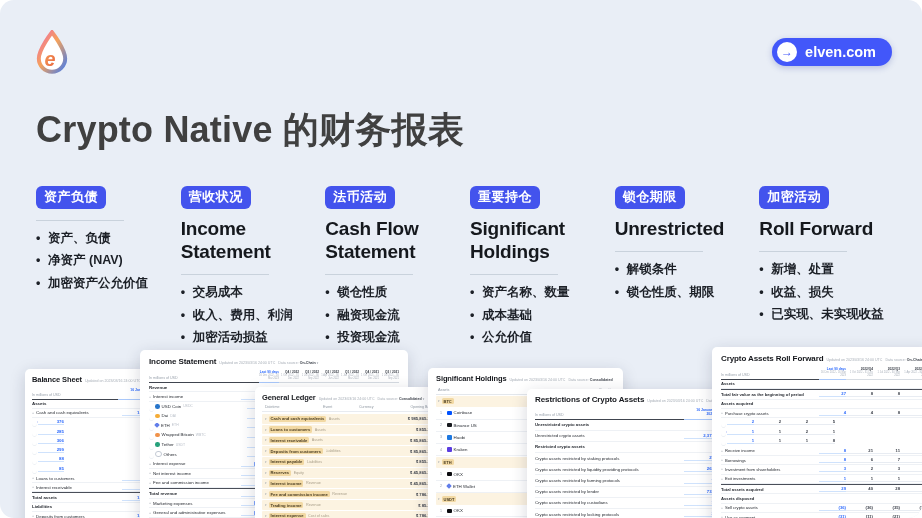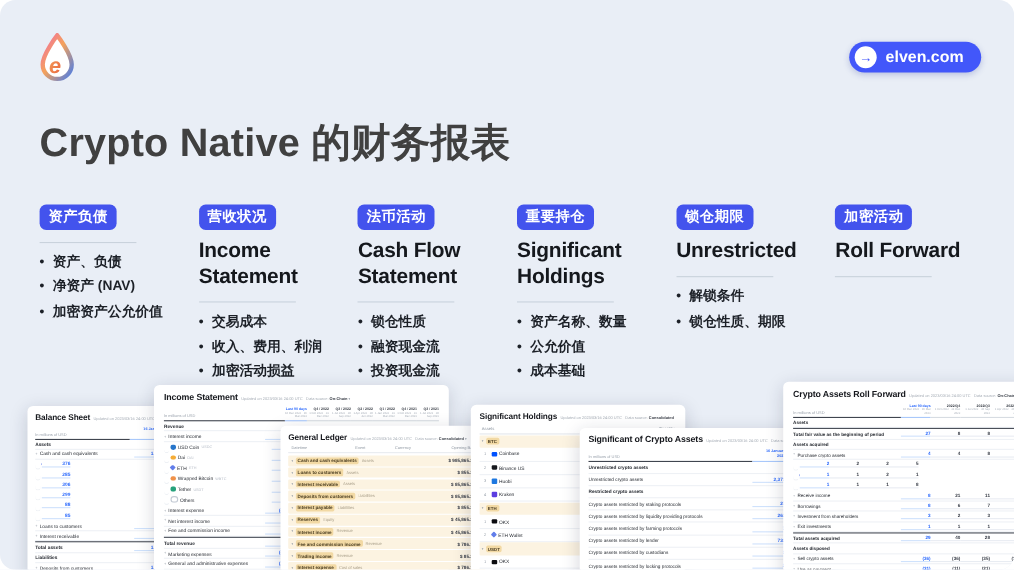--- a/index.html
+++ b/index.html
@@ -203,6 +203,11 @@
       <span class="badge">加密活动</span>
       <h2 class="ftitle">Roll Forward</h2>
       <div class="fdiv"></div>
+      <ul class="fbul">
+        <li><span>新增、处置</span></li>
+        <li><span>收益、损失</span></li>
+        <li><span>已实现、未实现收益</span></li>
+      </ul>
     </div>
   </div>
 

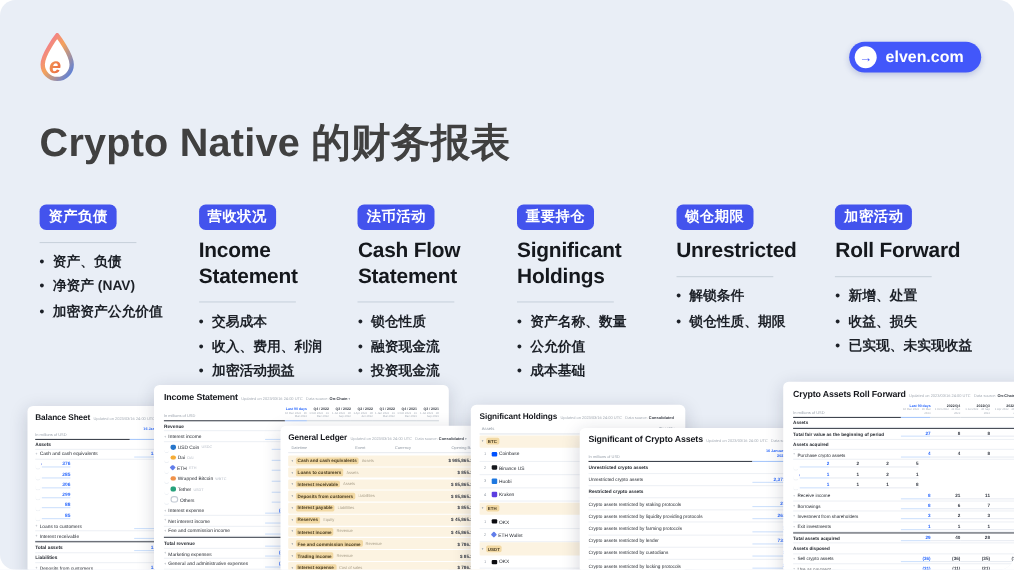--- a/index.html
+++ b/index.html
@@ -186,8 +186,8 @@
       <div class="fdiv"></div>
       <ul class="fbul">
         <li><span>资产名称、数量</span></li>
+        <li><span>成本基础</span></li>
         <li><span>公允价值</span></li>
-        <li><span>成本基础</span></li>
       </ul>
     </div>
     <div class="feat">

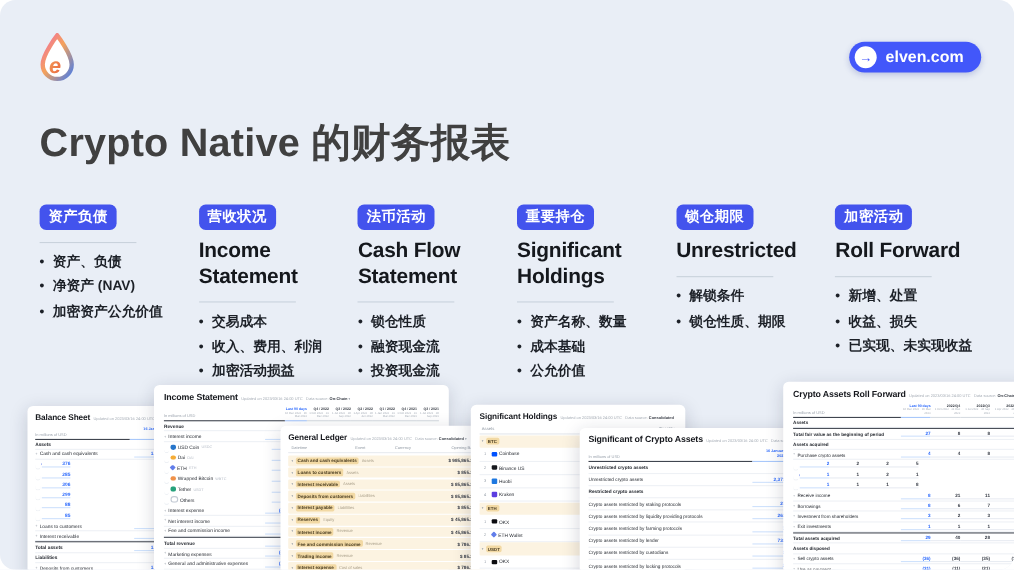--- a/index.html
+++ b/index.html
@@ -612,7 +612,7 @@
 
   <section class="card" id="card-rs">
     <div class="chead">
-      <span class="ctitle">Significant of Crypto Assets</span>
+      <span class="ctitle">Restrictions of Crypto Assets</span>
       <span class="cmeta">Updated on 2023/03/16 24:00 UTC</span>
       <span class="cmeta"><span>Data source:</span> <b>Consolidated</b></span>
     </div>

